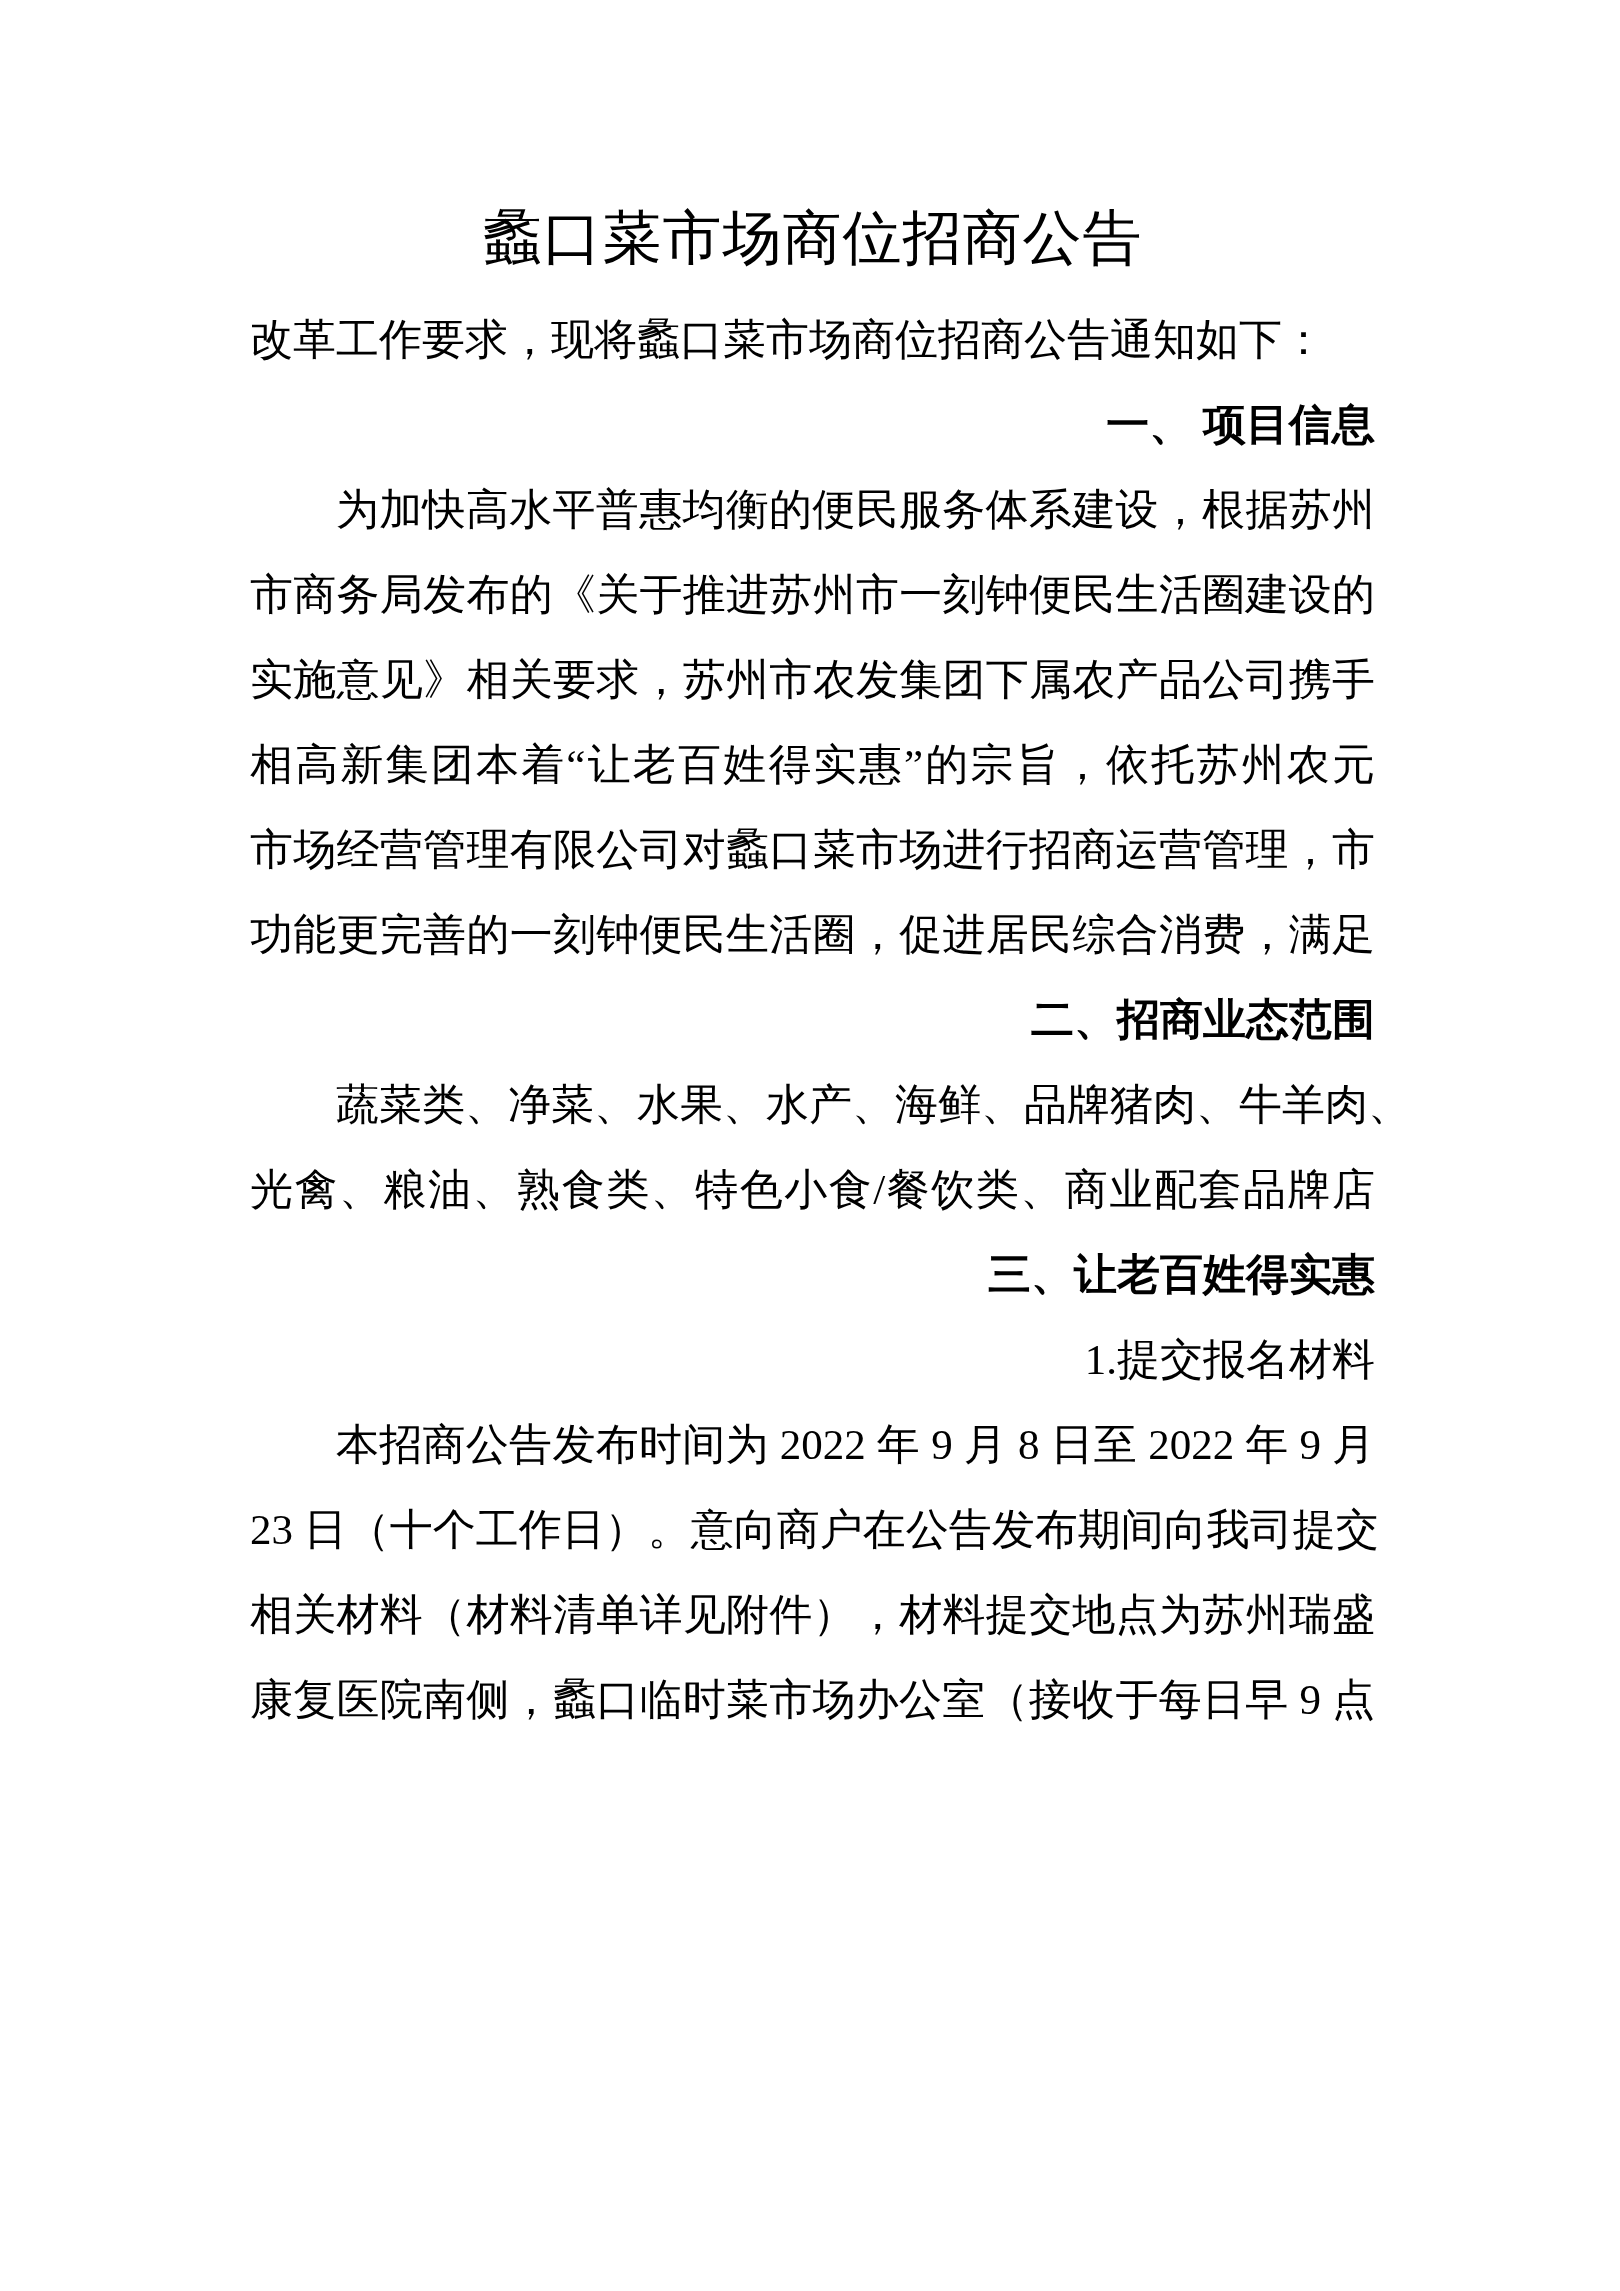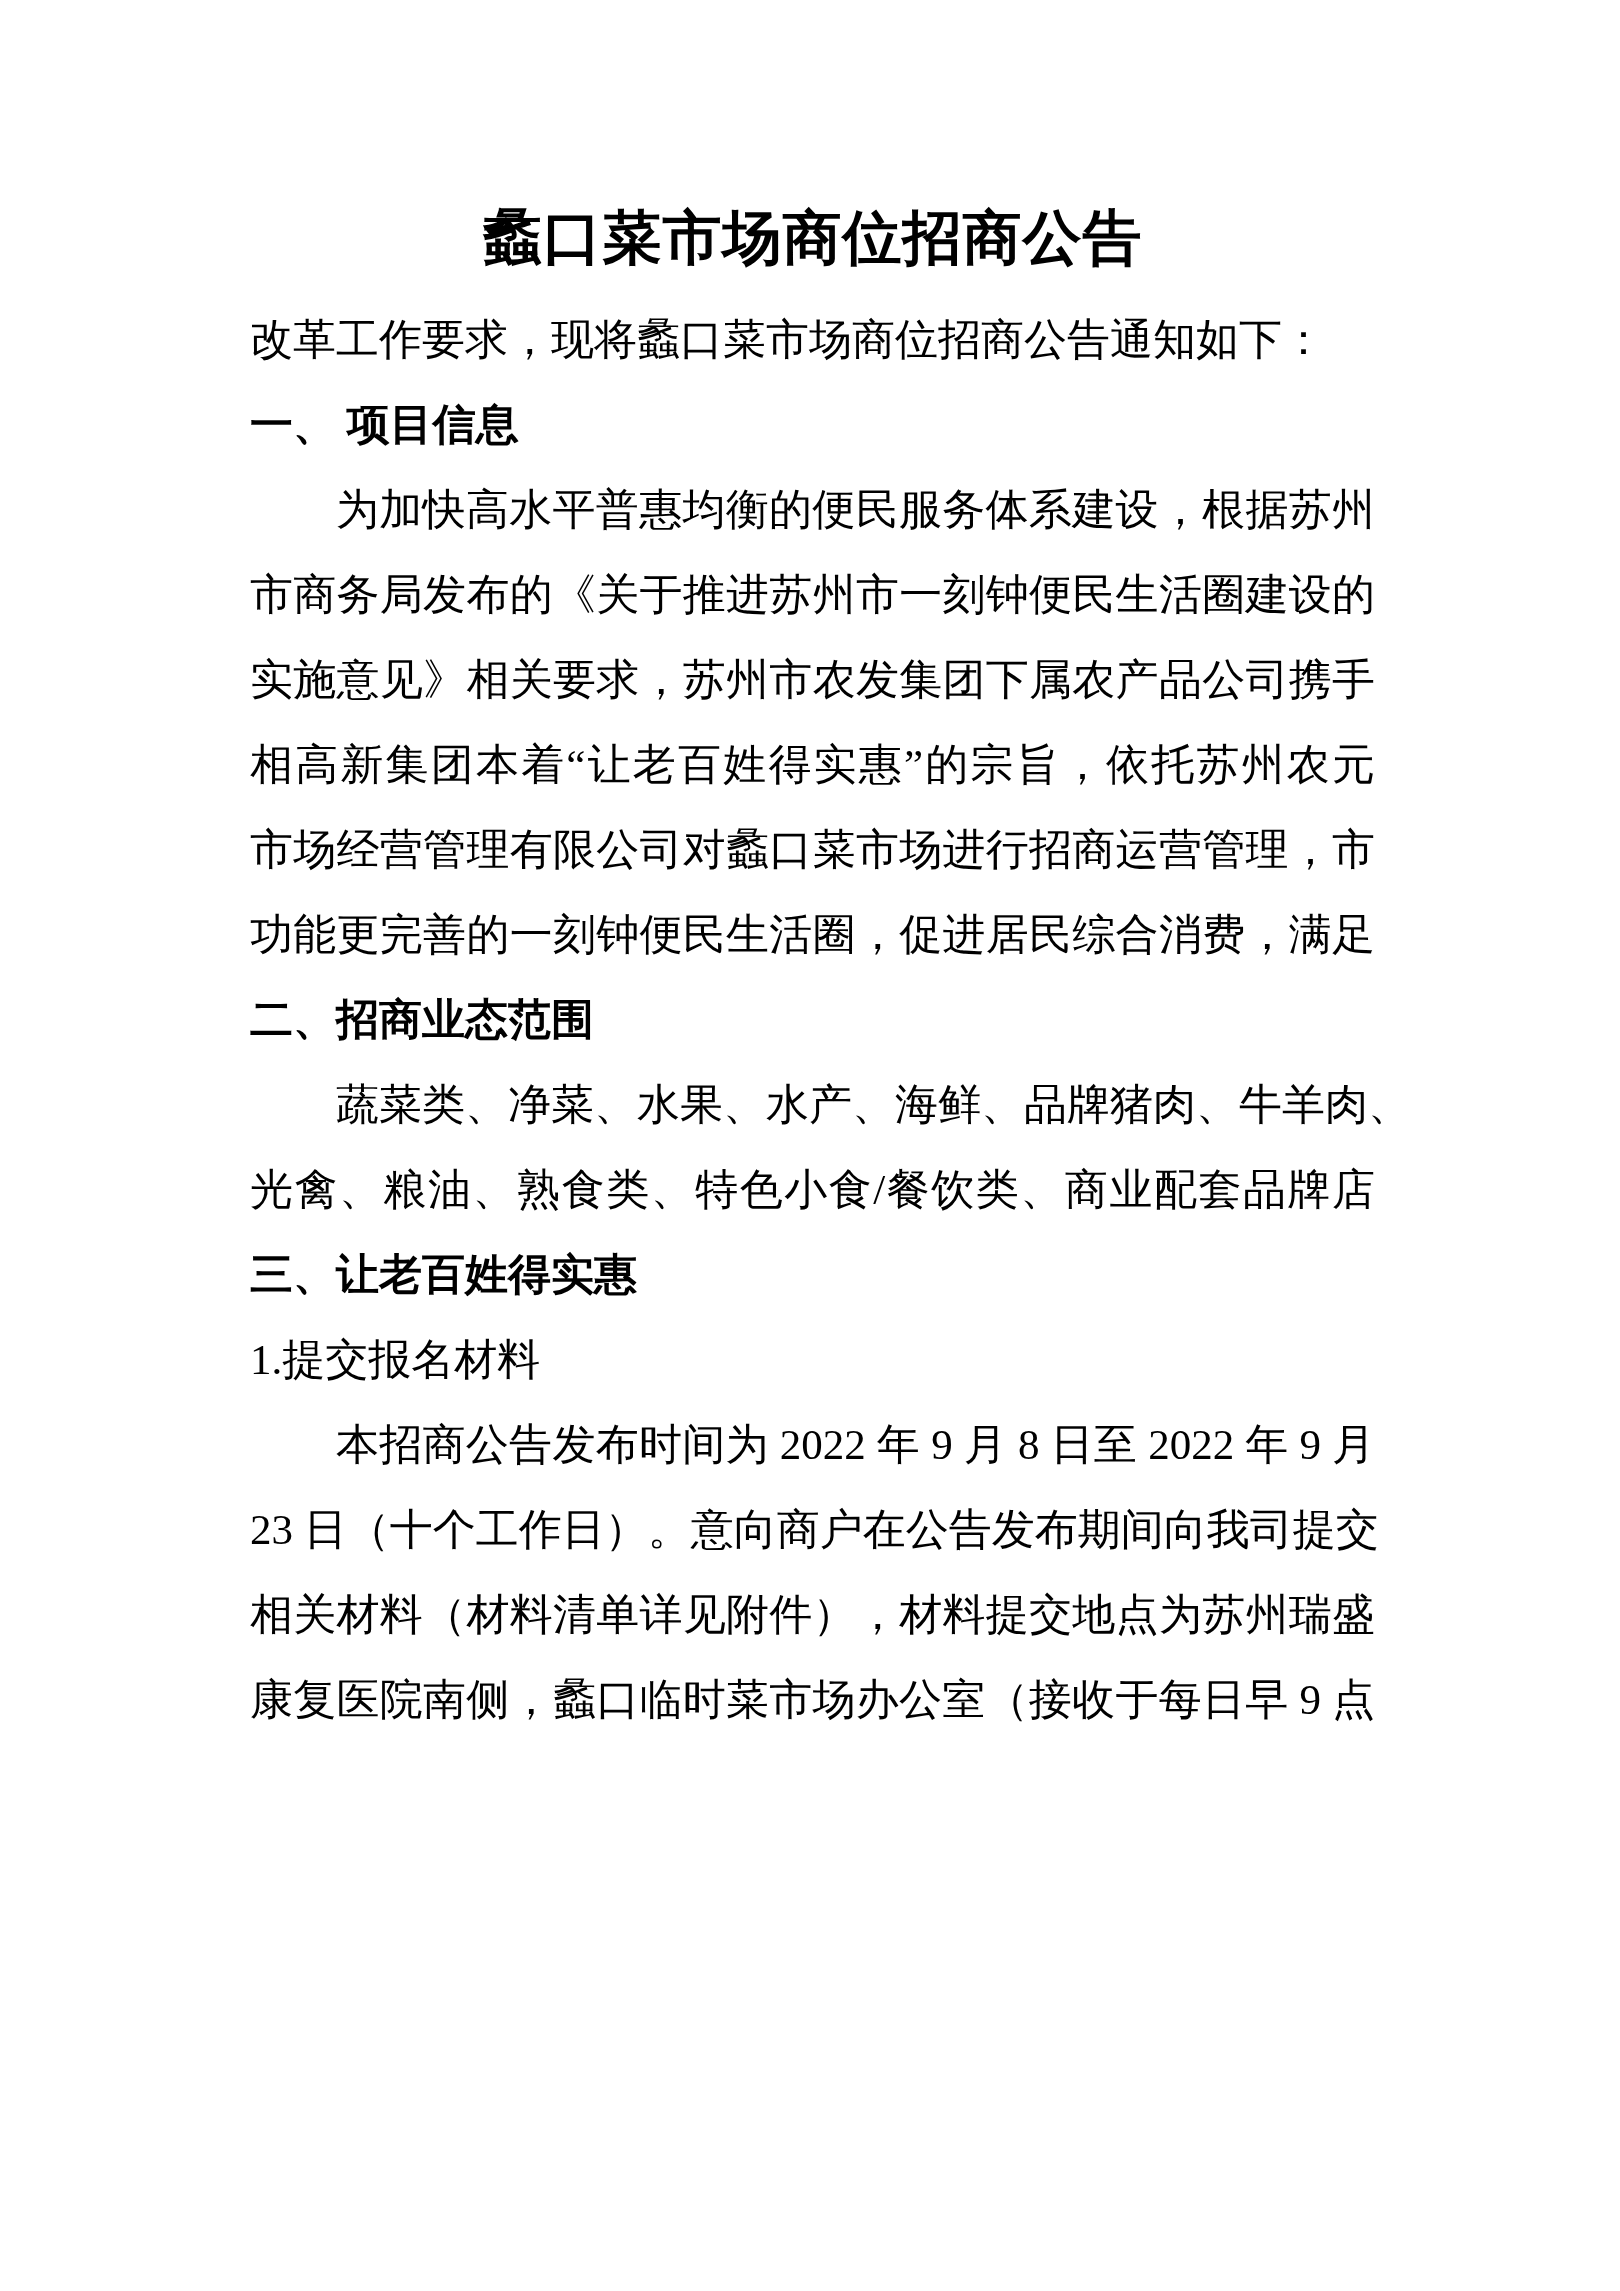--- a/index.html
+++ b/index.html
@@ -26,7 +26,7 @@
     margin: 189px 0 0 0;
     font-size: 59px;
     line-height: 98px;
-    font-weight: 700;
+    font-weight: 400;
     text-align: center;
     letter-spacing: 1px;
     white-space: nowrap;

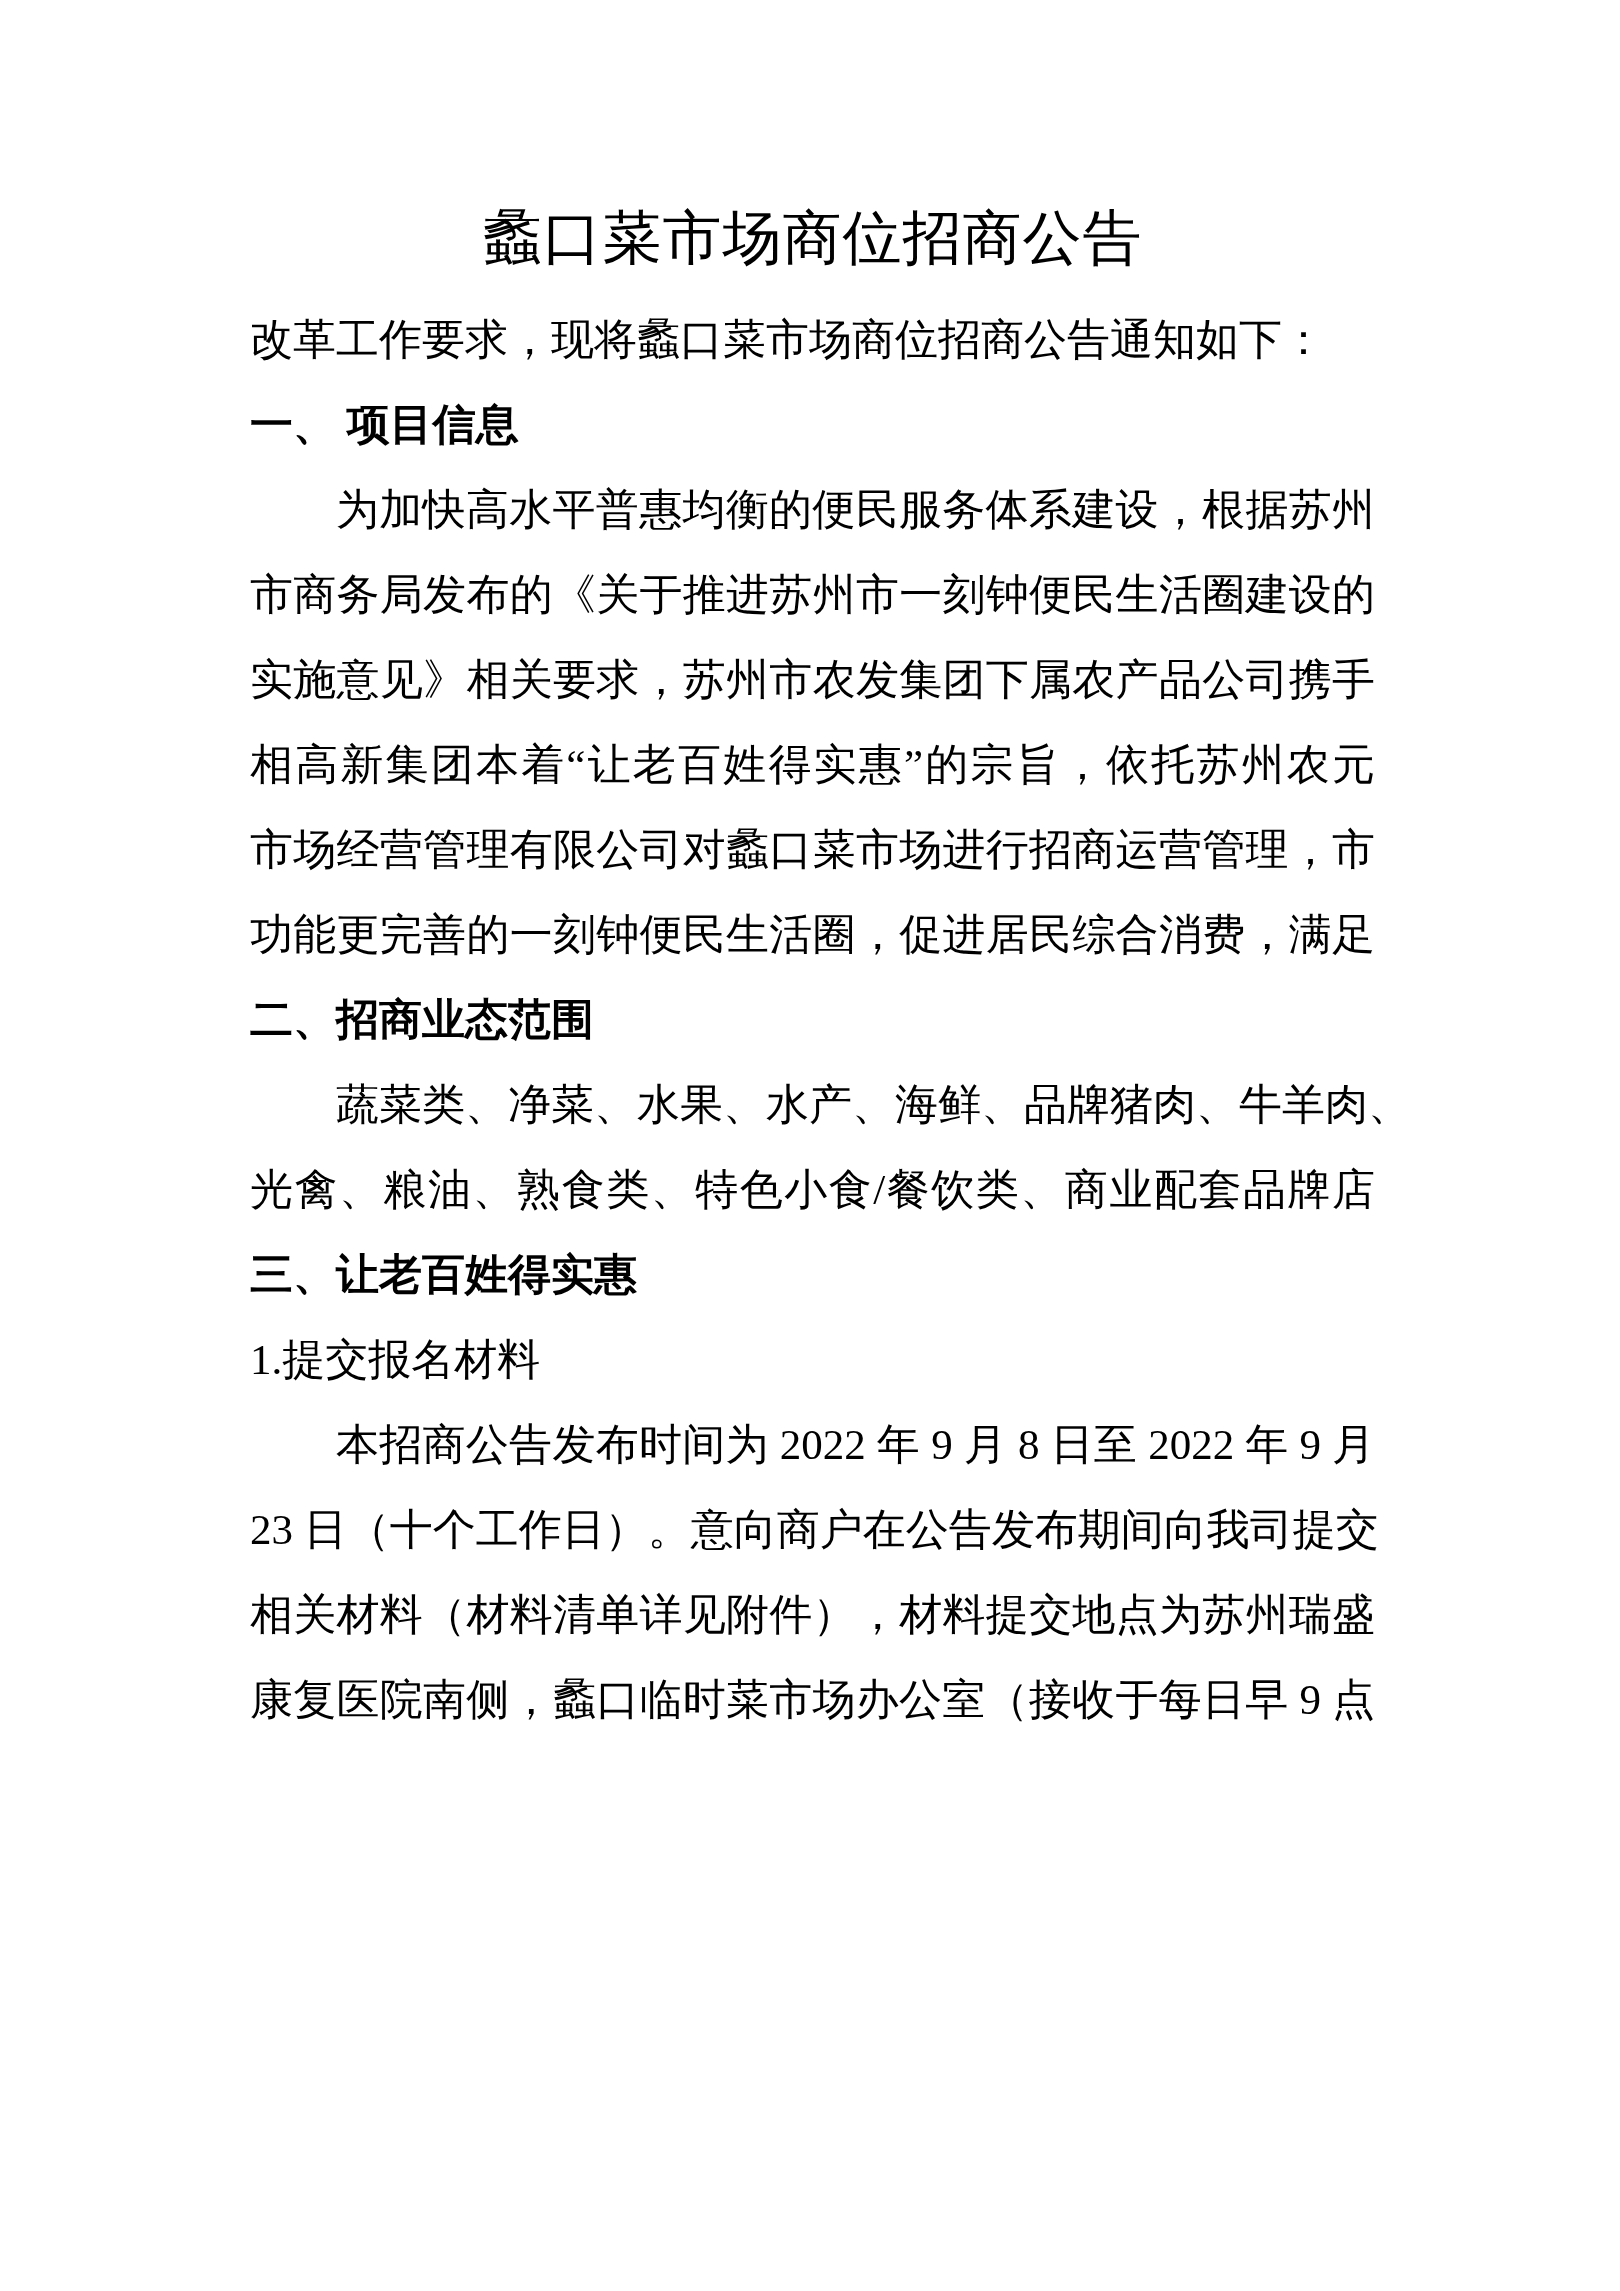--- a/index.html
+++ b/index.html
@@ -39,7 +39,7 @@
     line-height: 85px;
     height: 85px;
     white-space: nowrap;
-    text-align: left;
+    text-align: right;
   }
   .line.para-start {
     text-indent: 86px;

